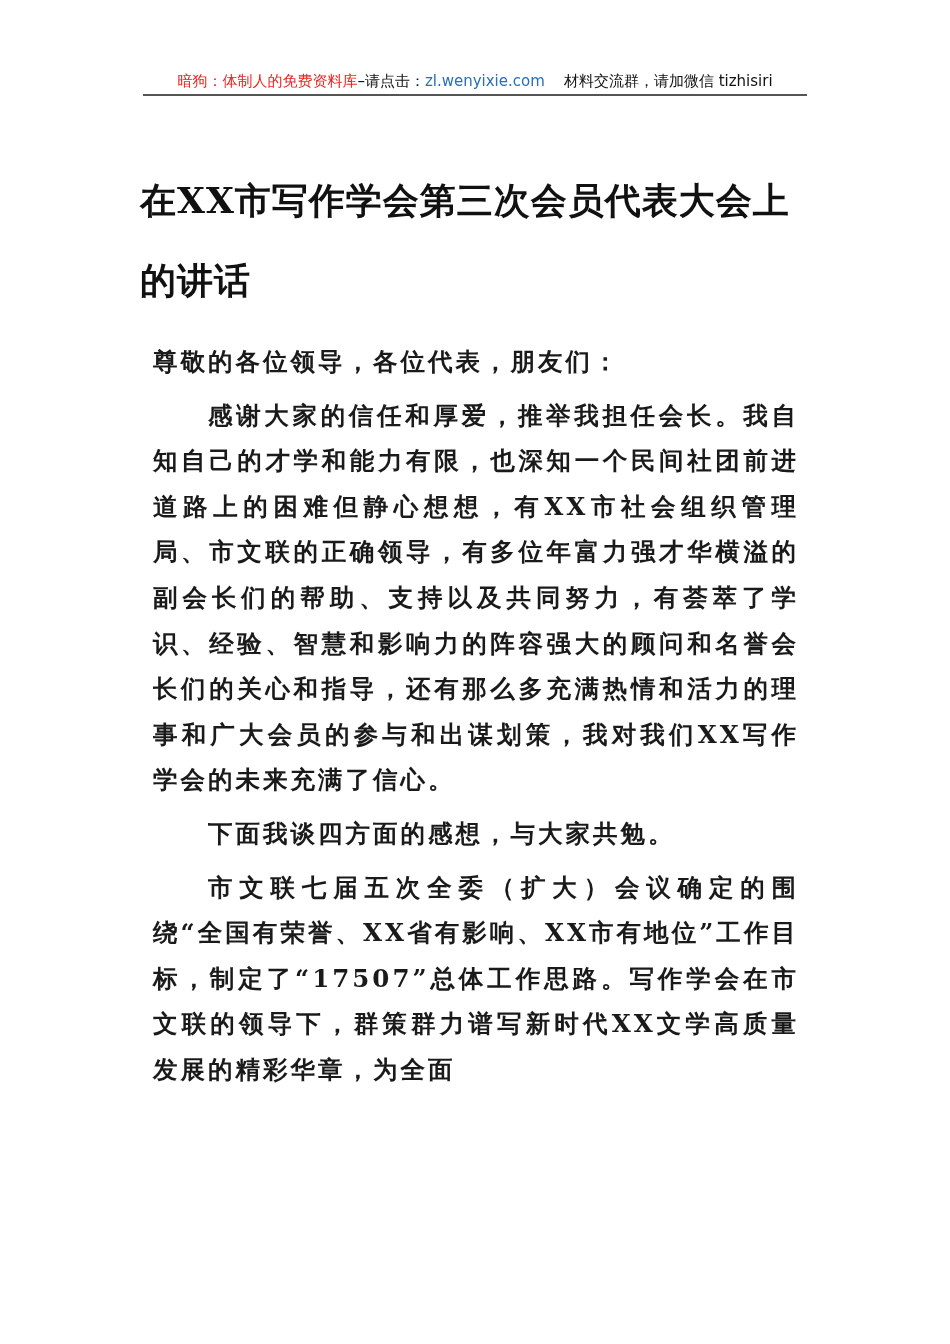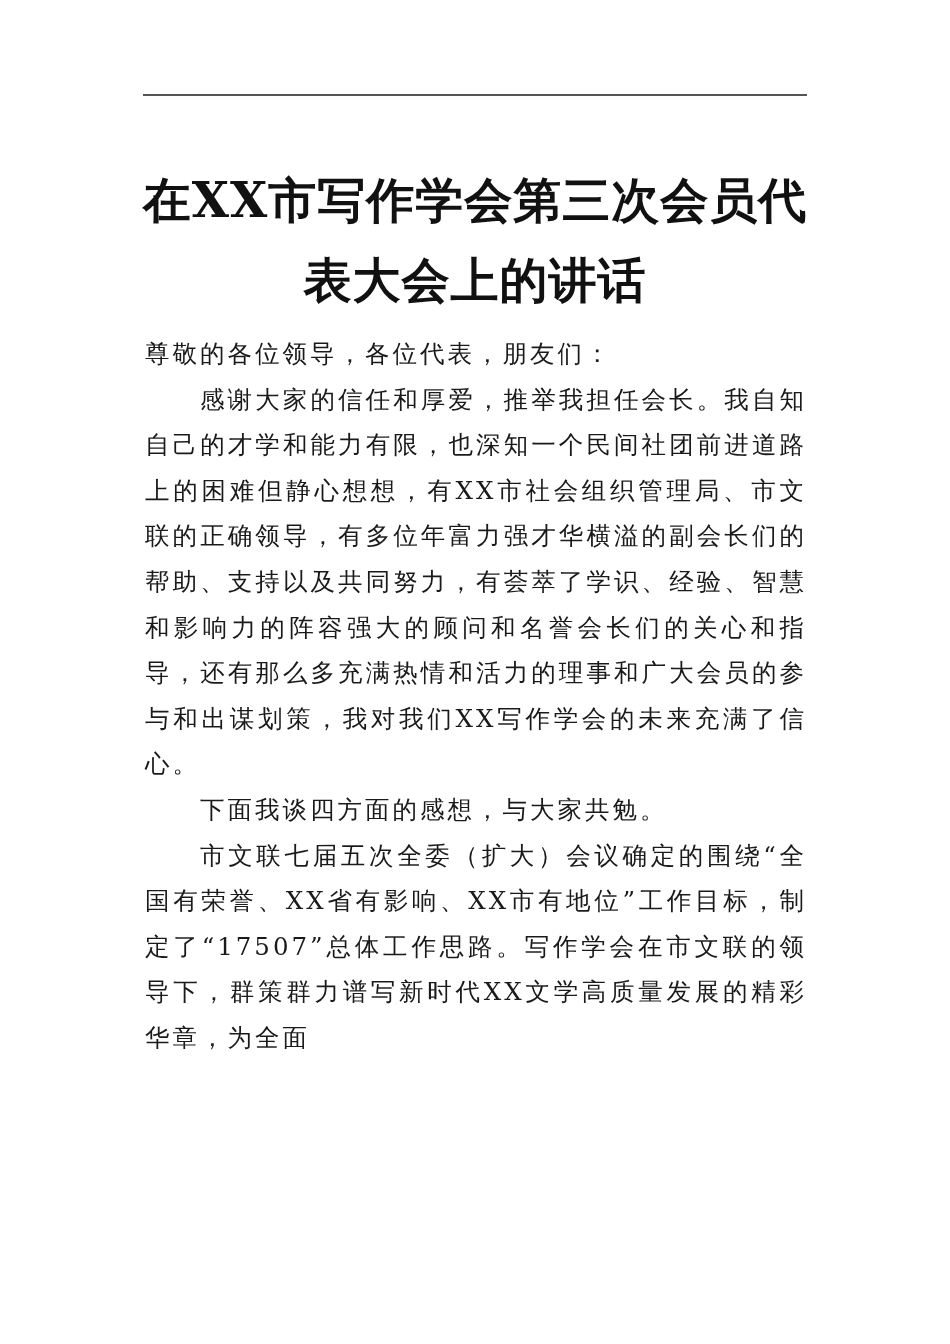--- a/index.html
+++ b/index.html
@@ -32,6 +32,9 @@
 <body>
 
 <div class="page">
+  <div class="header">
+    <span class="red">暗狗：体制人的免费资料库</span><span class="black">–请点击：</span><span class="blue">zl.wenyixie.com</span>&nbsp;&nbsp;&nbsp;&nbsp;<span class="black">材料交流群，请加微信 tizhisiri</span>
+  </div>
   <div class="header-rule"></div>
 
   <div class="title">在XX市写作学会第三次会员代表大会上的讲话</div>

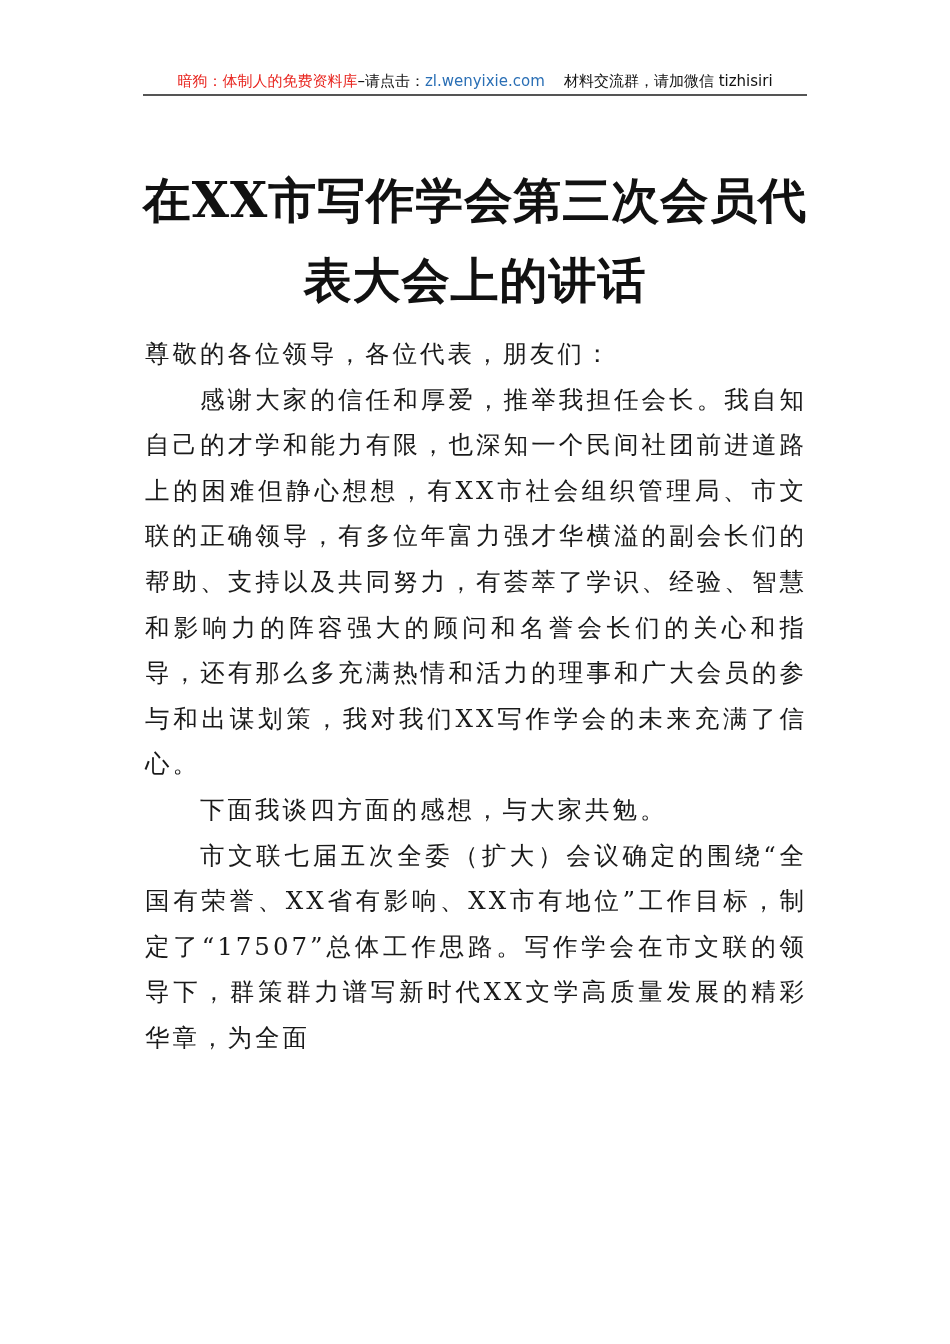--- a/index.html
+++ b/index.html
@@ -16,8 +16,8 @@
     .header-rule { position: absolute; left: 143px; top: 94px; width: 664px; height: 2px; background: #555; }
     .title {
       position: absolute; left: 140px; top: 160px; width: 670px;
-      font-family: "DejaVu Serif", serif; font-weight: bold; font-size: 48px;
-      line-height: 80px; text-align: center; color: #111; letter-spacing: 1px;
+      font-family: "DejaVu Serif", serif; font-weight: bold; font-size: 36px;
+      line-height: 80px; text-align: left; color: #111; letter-spacing: 1px;
     }
     .body-text {
       position: absolute; left: 145px; top: 331px; width: 662px;

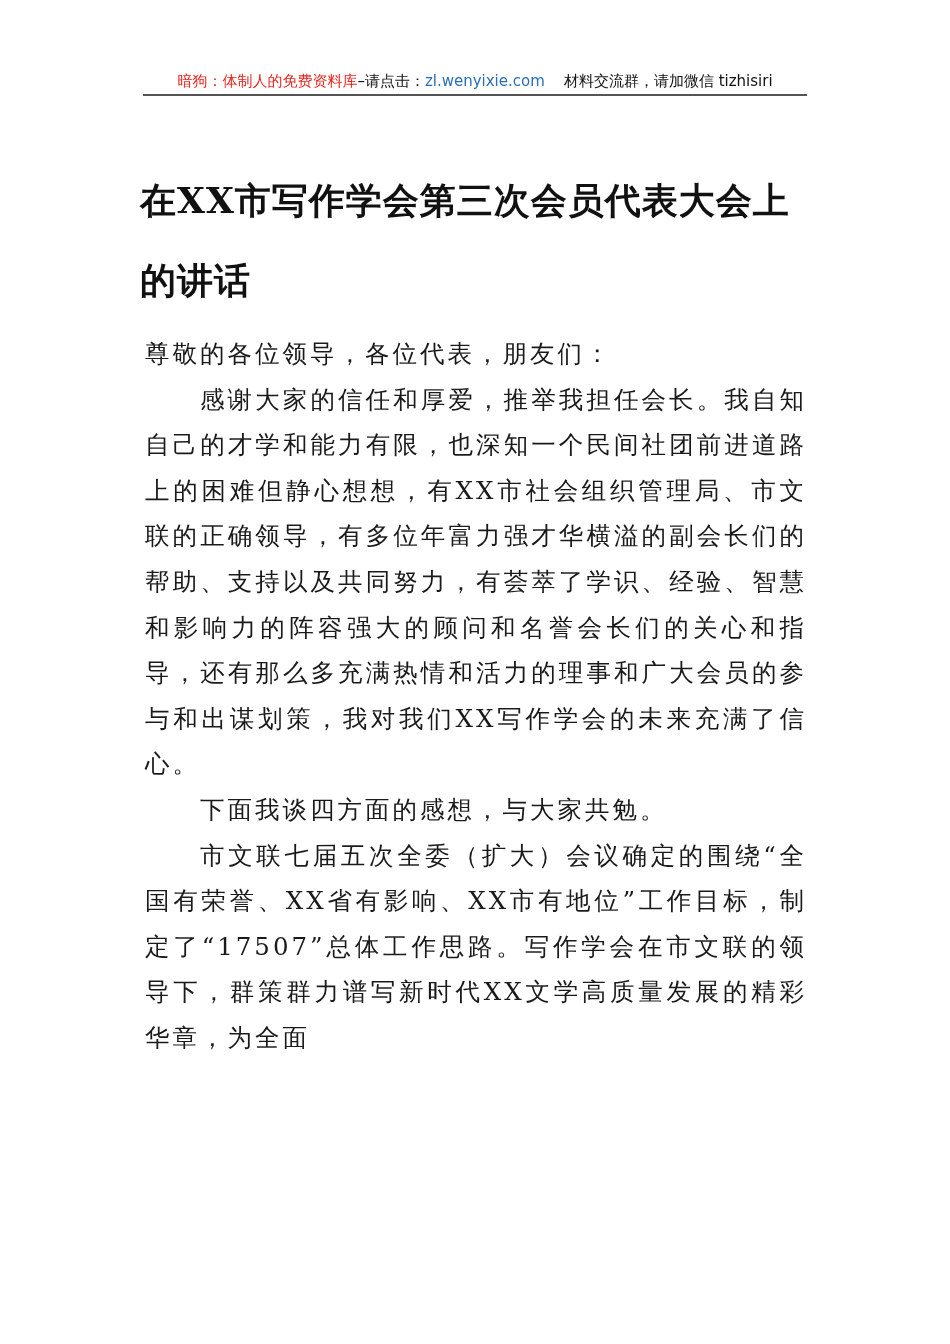--- a/index.html
+++ b/index.html
@@ -24,7 +24,7 @@
       font-family: "DejaVu Serif", serif; font-size: 24.5px; line-height: 45.6px;
       color: #1a1a1a; text-align: justify; letter-spacing: 3px;
     }
-    .body-text p { margin: 0; }
+    .body-text p { margin: 8px; font-weight: bold; }
     .indent { text-indent: 55px; }
     .heading { font-family: "DejaVu Sans", sans-serif; font-weight: bold; letter-spacing: 0.5px; }
   </style>

